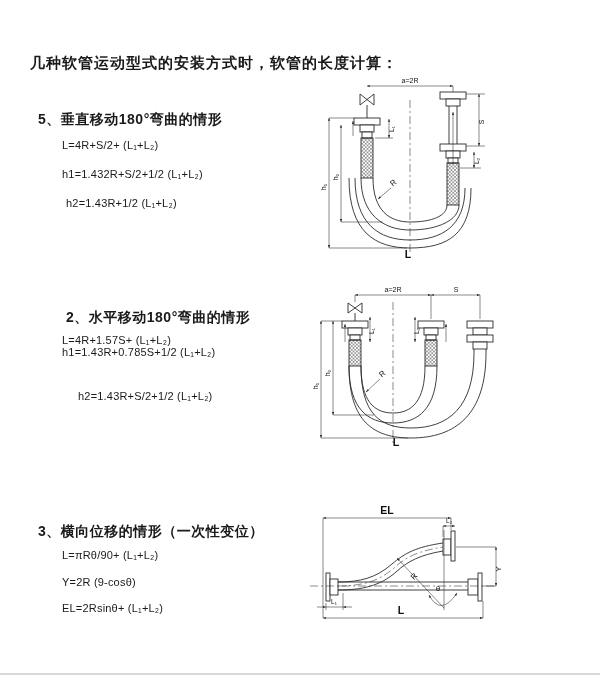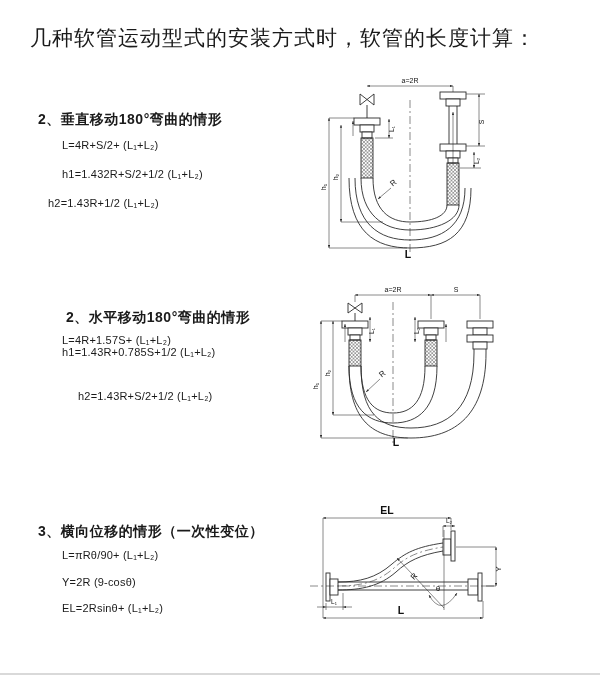--- a/index.html
+++ b/index.html
@@ -6,7 +6,7 @@
   body{width:600px;height:675px;position:relative;overflow:hidden;
        font-family:"Liberation Sans",sans-serif;color:#1a1a1a;}
   .abs{position:absolute;}
-  .title{font-size:21px;font-weight:400;letter-spacing:1px;}
+  .title{font-size:15px;font-weight:700;letter-spacing:1px;margin-top:30px;}
   .sec-head{font-size:14px;font-weight:700;letter-spacing:0.5px;}
   .formula{font-size:11px;font-weight:400;letter-spacing:0.2px;}
   svg text{font-family:"Liberation Sans",sans-serif;fill:#111;}

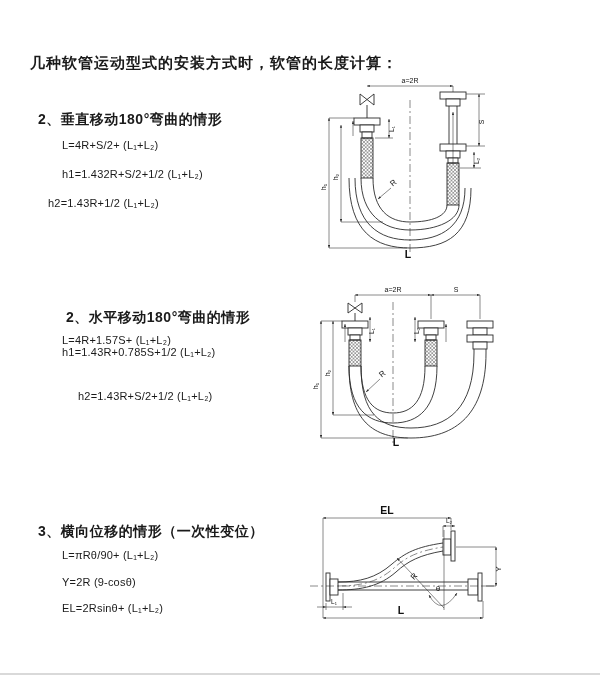--- a/index.html
+++ b/index.html
@@ -24,7 +24,7 @@
 
 <div class="title abs" style="left:30px;top:24px;">几种软管运动型式的安装方式时，软管的长度计算：</div>
 
-<div class="sec-head abs" style="left:38px;top:111px;">2、垂直移动180°弯曲的情形</div>
+<div class="sec-head abs" style="left:38px;top:111px;">5、垂直移动180°弯曲的情形</div>
 <div class="formula abs" style="left:62px;top:139px;">L=4R+S/2+ (L₁+L₂)</div>
 <div class="formula abs" style="left:62px;top:168px;">h1=1.432R+S/2+1/2 (L₁+L₂)</div>
 <div class="formula abs" style="left:48px;top:197px;">h2=1.43R+1/2 (L₁+L₂)</div>

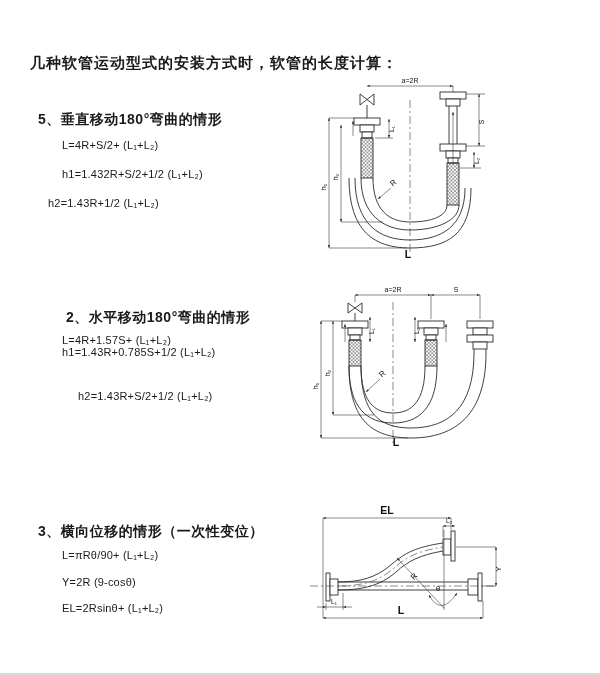--- a/index.html
+++ b/index.html
@@ -27,7 +27,7 @@
 <div class="sec-head abs" style="left:38px;top:111px;">5、垂直移动180°弯曲的情形</div>
 <div class="formula abs" style="left:62px;top:139px;">L=4R+S/2+ (L₁+L₂)</div>
 <div class="formula abs" style="left:62px;top:168px;">h1=1.432R+S/2+1/2 (L₁+L₂)</div>
-<div class="formula abs" style="left:48px;top:197px;">h2=1.43R+1/2 (L₁+L₂)</div>
+<div class="formula abs" style="left:66px;top:197px;">h2=1.43R+1/2 (L₁+L₂)</div>
 
 <div class="sec-head abs" style="left:38px;top:309px;margin-left:28px;">2、水平移动180°弯曲的情形</div>
 <div class="formula abs" style="left:62px;top:334px;">L=4R+1.57S+ (L₁+L₂)</div>

